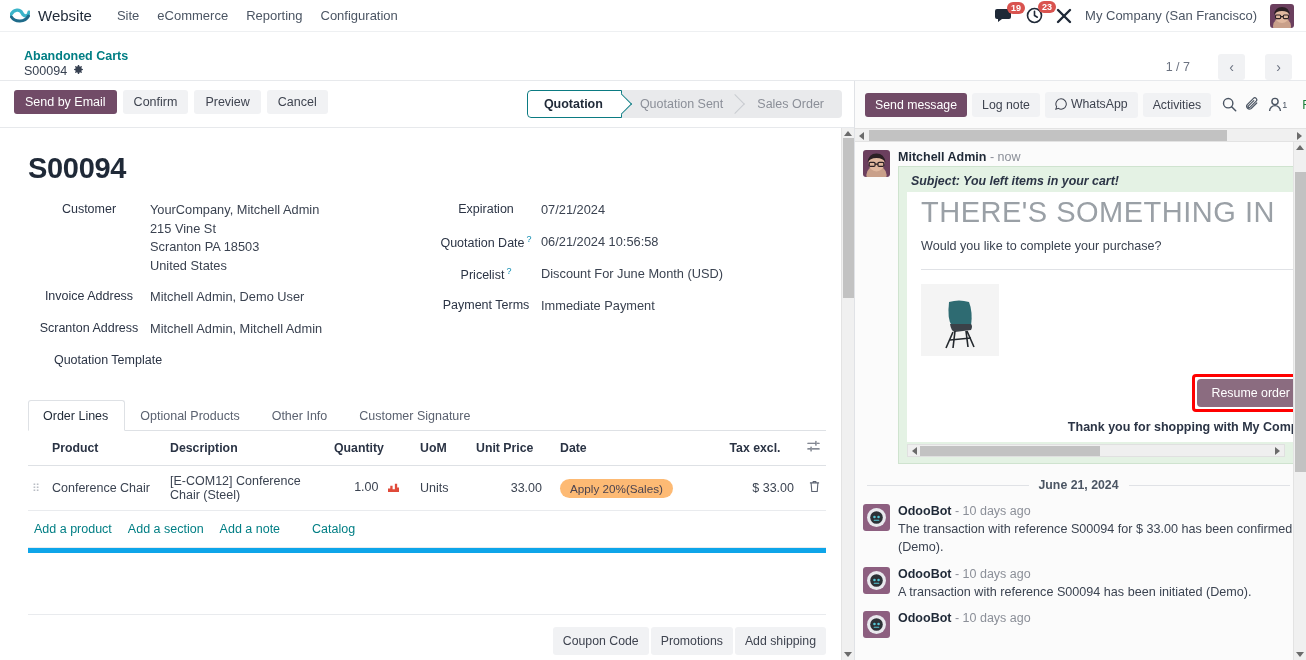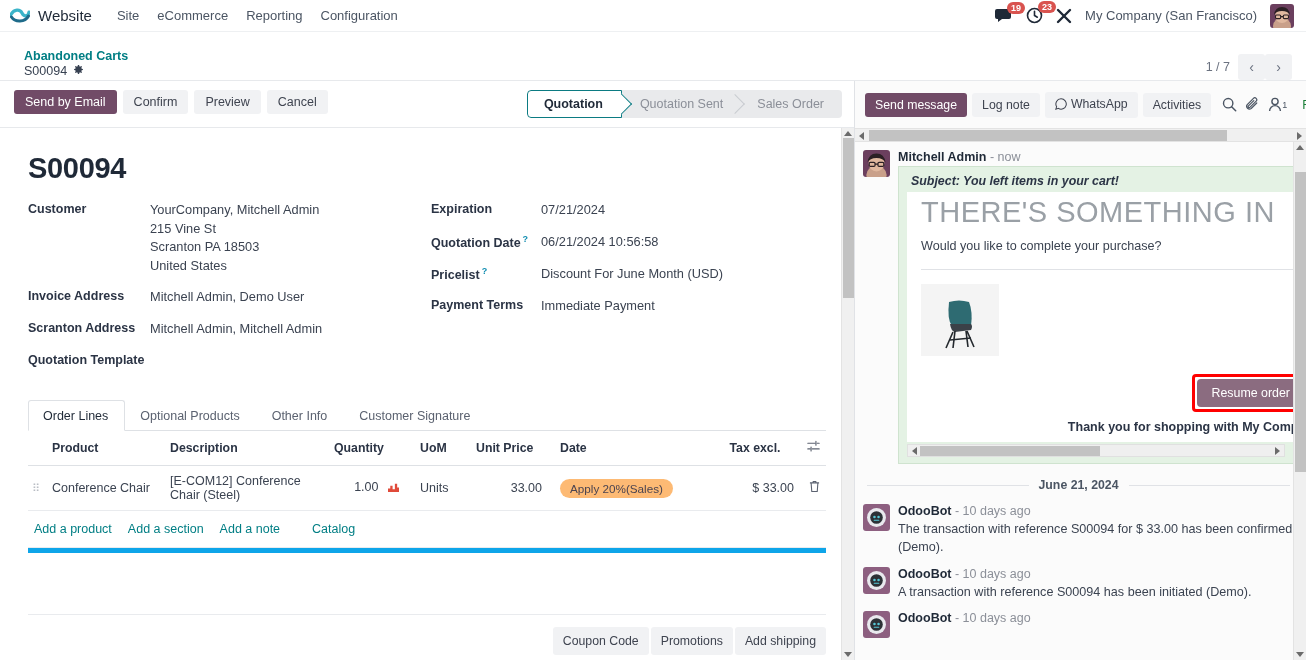--- a/index.html
+++ b/index.html
@@ -101,7 +101,7 @@
     margin-left: auto;
     display: flex;
     align-items: center;
-    gap: 0;
+    gap: 20px;
   }
   .pager-text { font-size: 12.5px; color: #6b7280; margin-right: 8px; }
   .pager-btn {

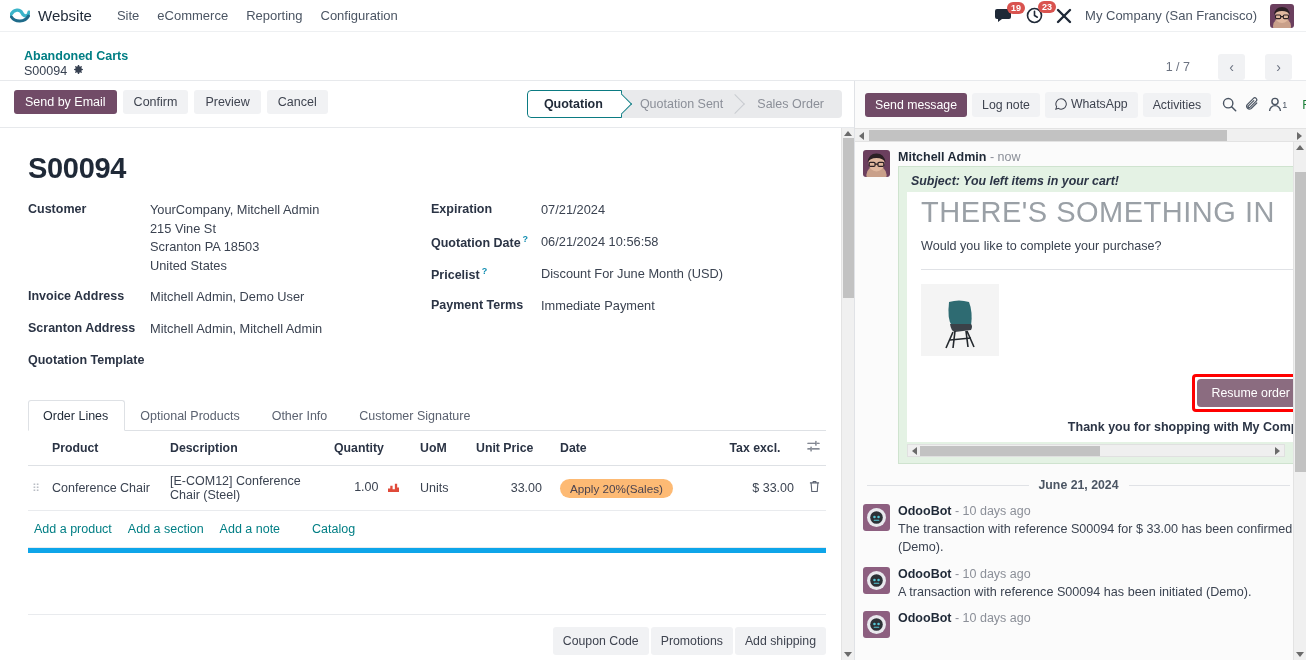--- a/index.html
+++ b/index.html
@@ -236,12 +236,13 @@
     min-height: 19px;
   }
   .f-label {
-    font-weight: 700;
+    font-weight: 400;
     font-size: 12.5px;
     color: #2b3445;
     width: 122px;
     flex: 0 0 122px;
     padding-top: 1px;
+    text-align: center;
   }
   .f-label.wide { width: 110px; flex: 0 0 110px; }
   .f-val {

